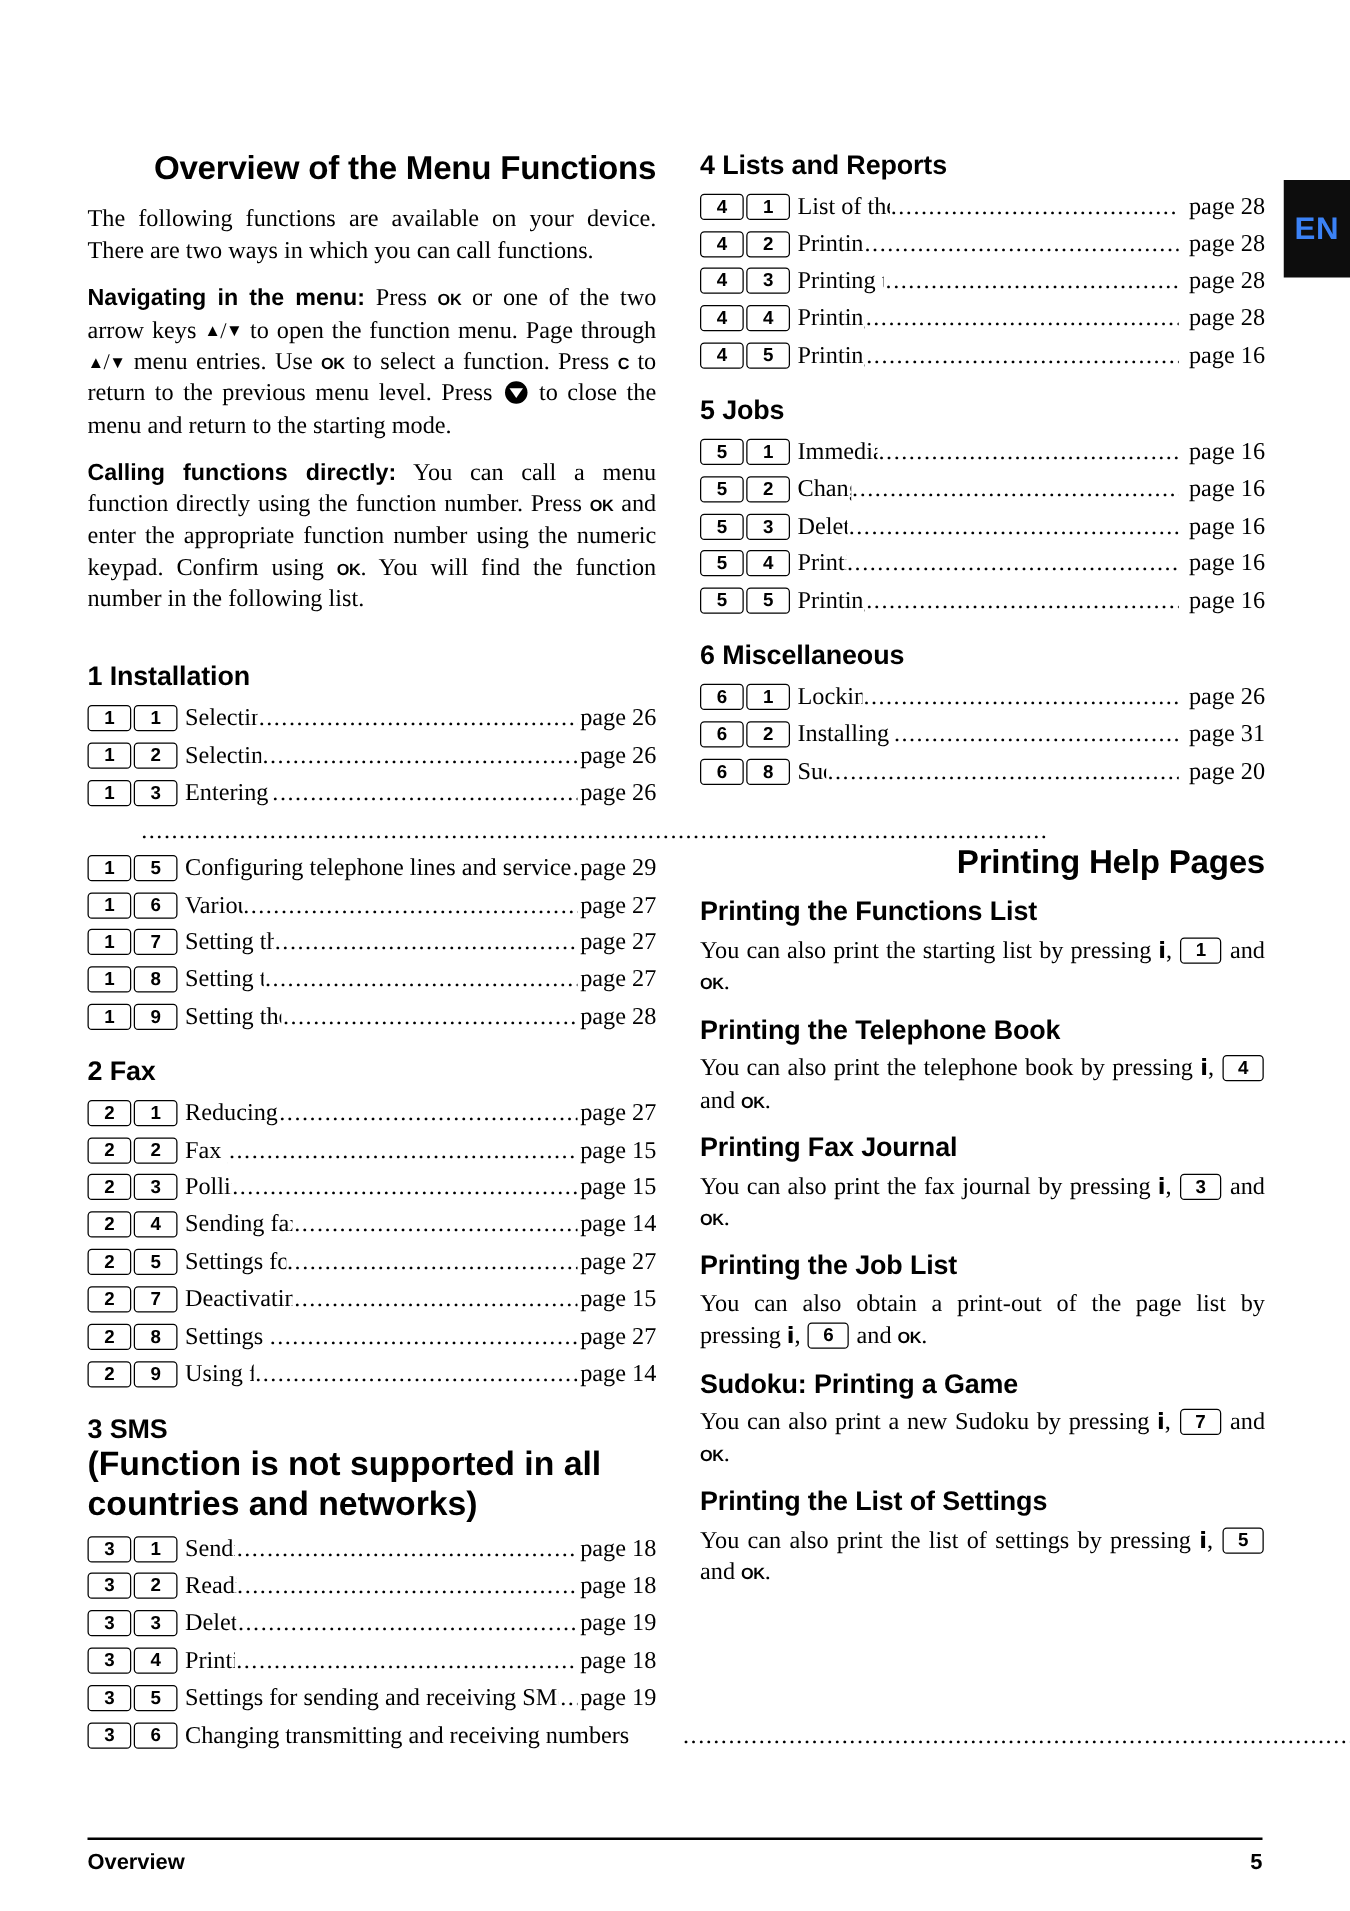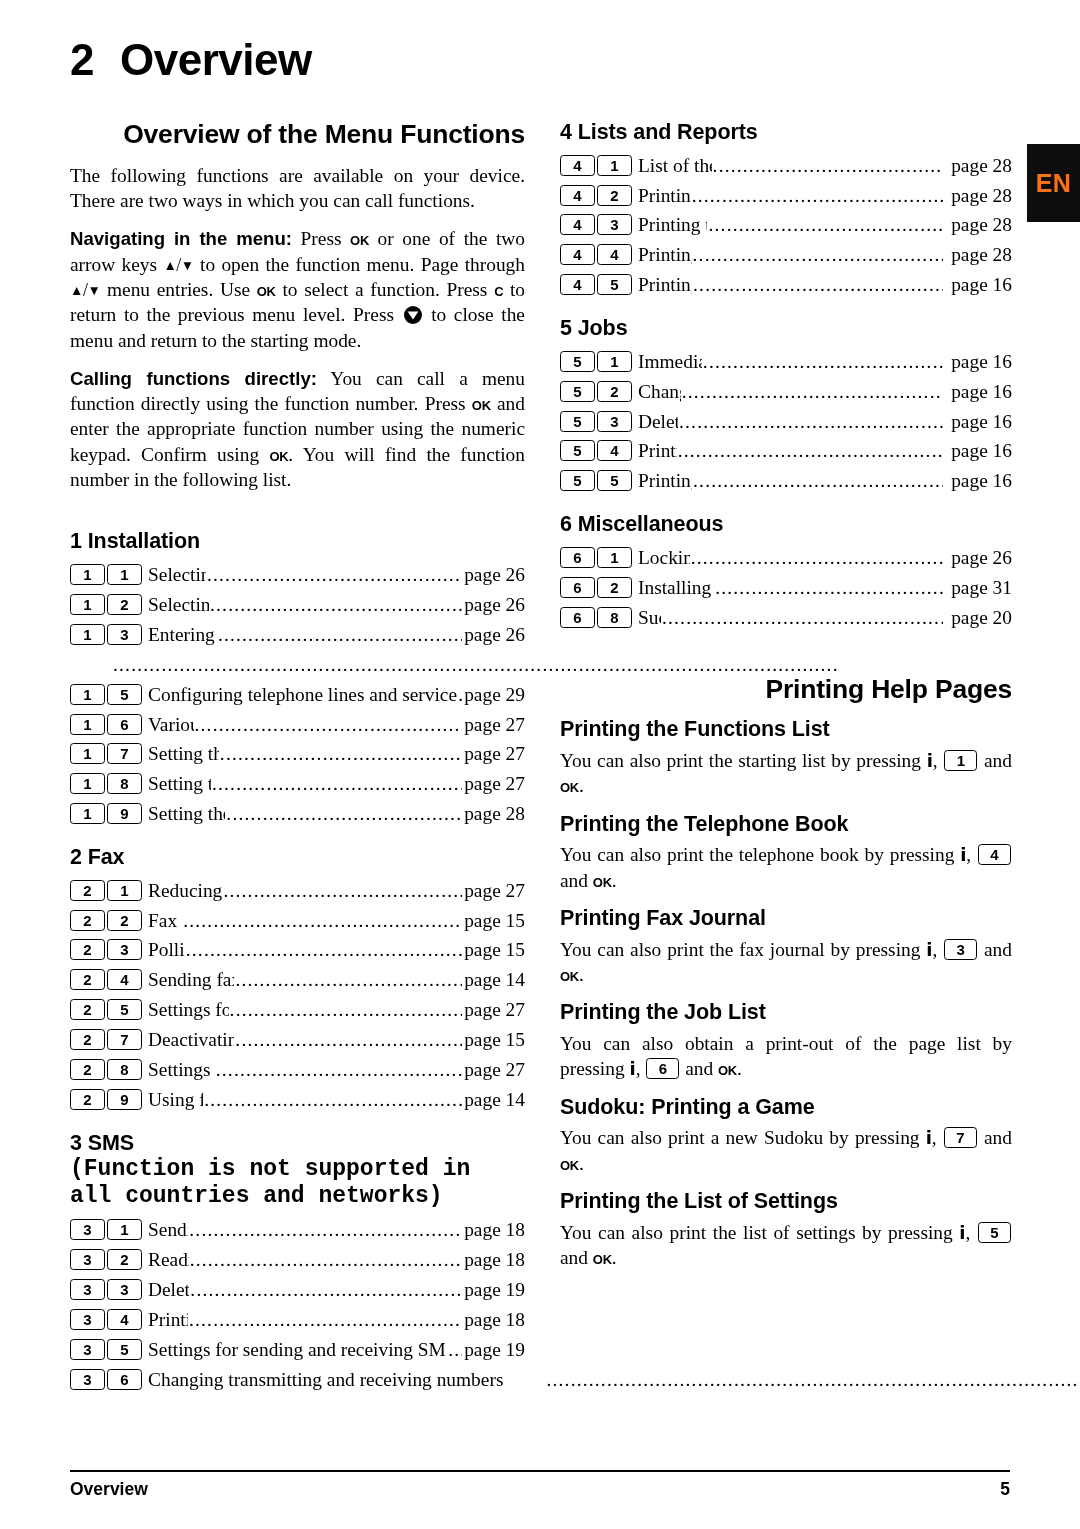--- a/index.html
+++ b/index.html
@@ -247,9 +247,6 @@
 
 <div class="page">
 
-  <div class="chapter-title">
-    <span class="num">2</span><span>Overview</span>
-  </div>
 
   <div class="lang-tab">EN</div>
 

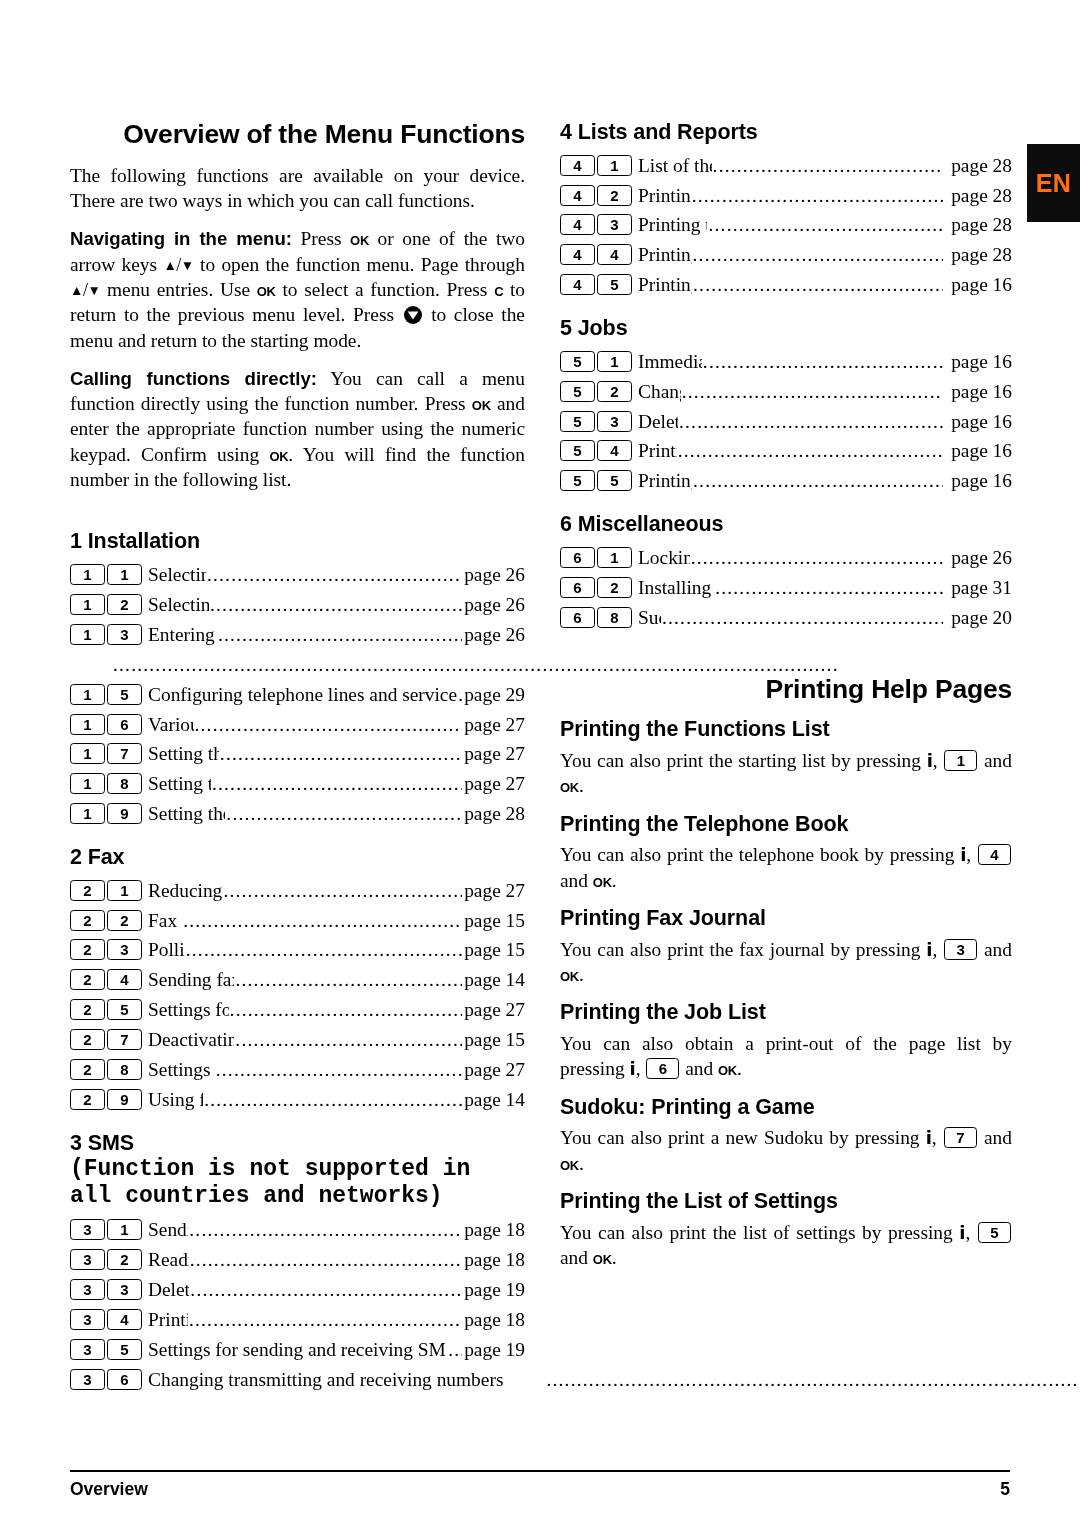--- a/index.html
+++ b/index.html
@@ -45,7 +45,7 @@
     width: 53px;
     height: 78px;
     background: #0d0d0d;
-    color: #f97316;
+    color: #3b82f6;
     font-family: "Liberation Sans", sans-serif;
     font-weight: bold;
     font-size: 25px;

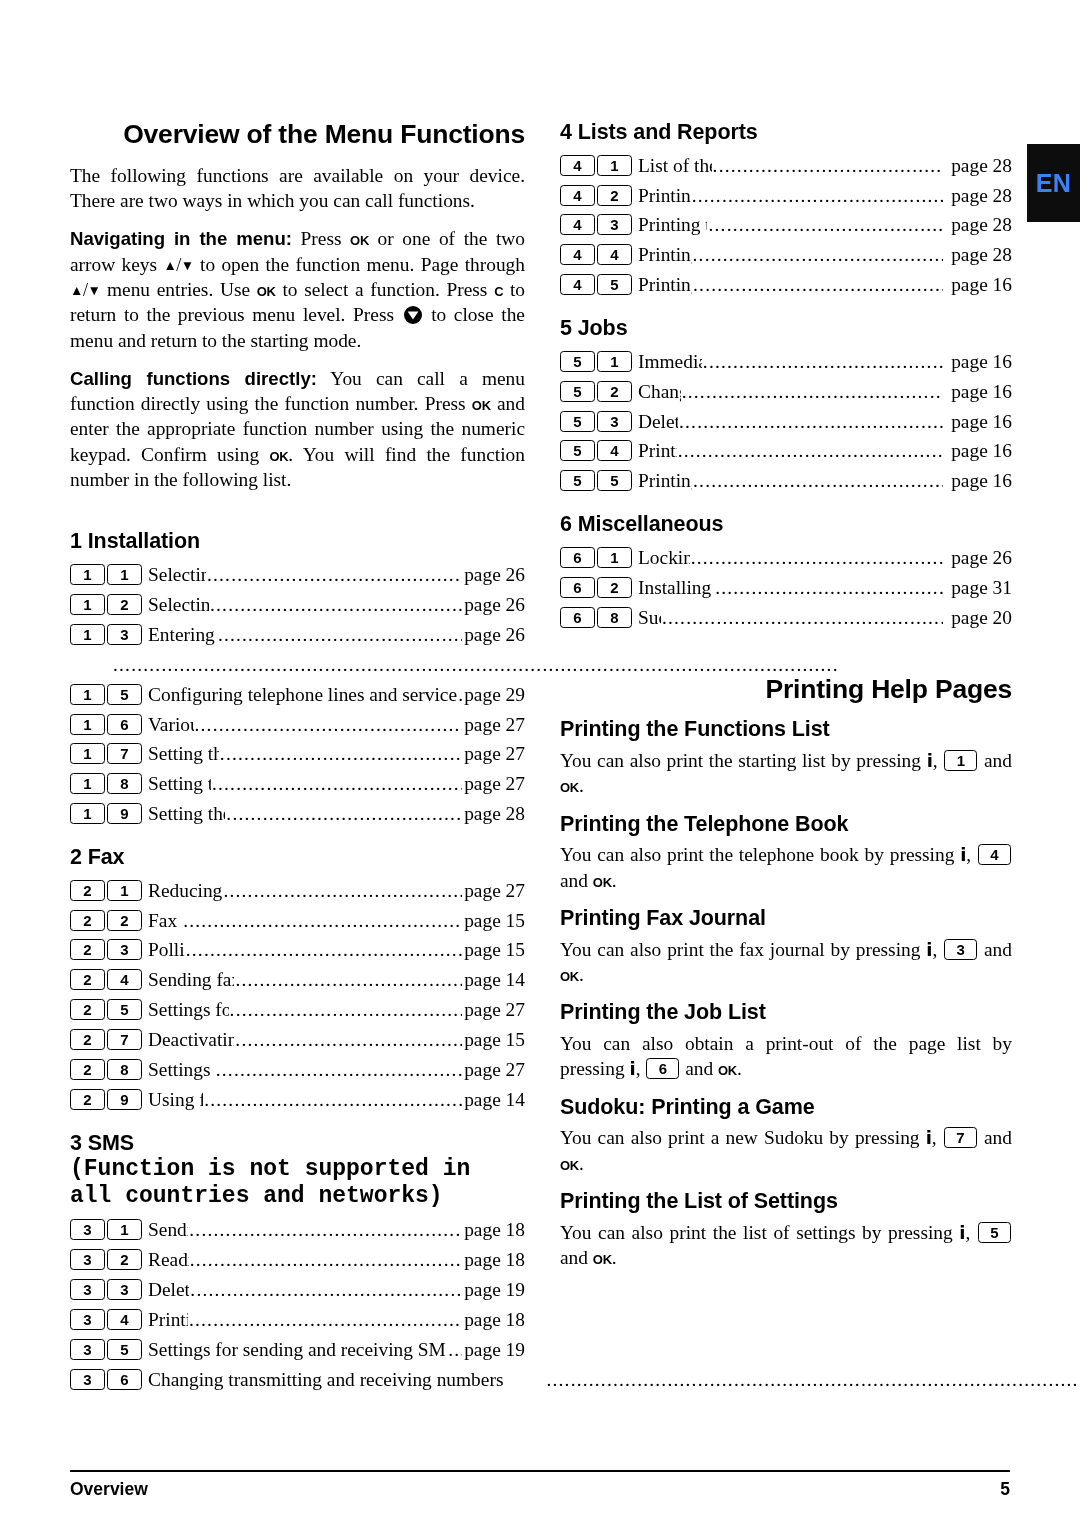--- a/index.html
+++ b/index.html
@@ -82,9 +82,9 @@
     line-height: 1.15;
   }
   h3.grp-h {
-    font-family: Liberation Mono, monospace;
-    font-weight: bold;
-    font-size: 23px;
+    font-family: Liberation Sans, sans-serif;
+    font-weight: bold;
+    font-size: 27px;
     margin: 0 0 3px 0;
     line-height: 1.15;
   }

